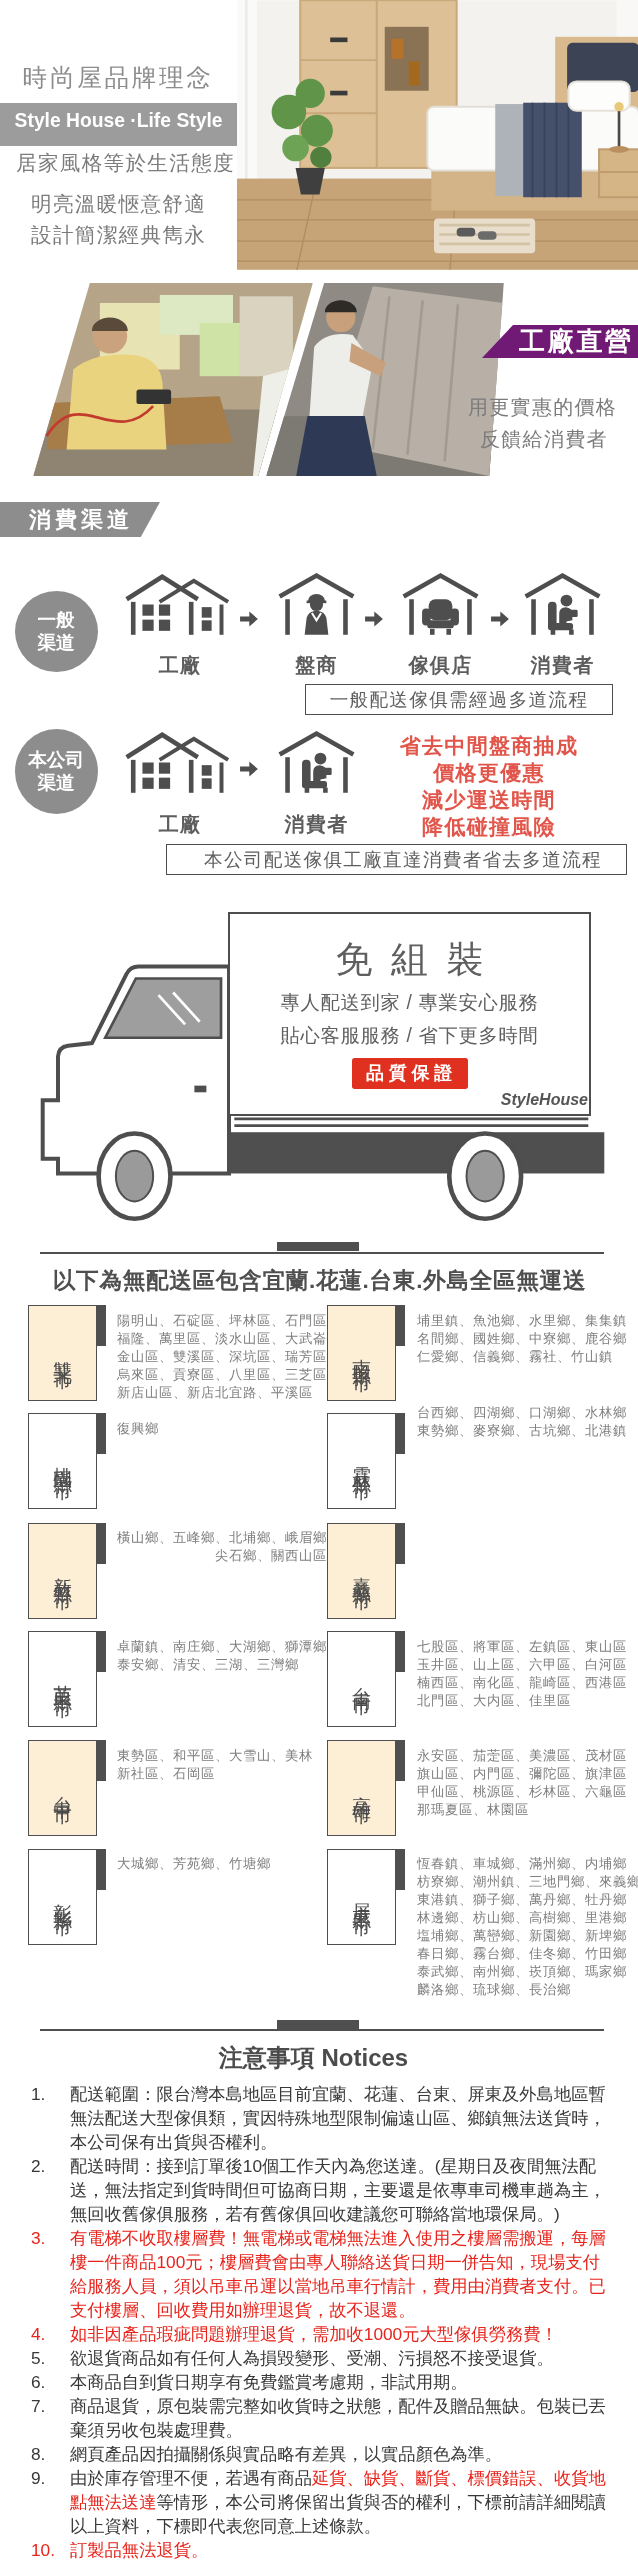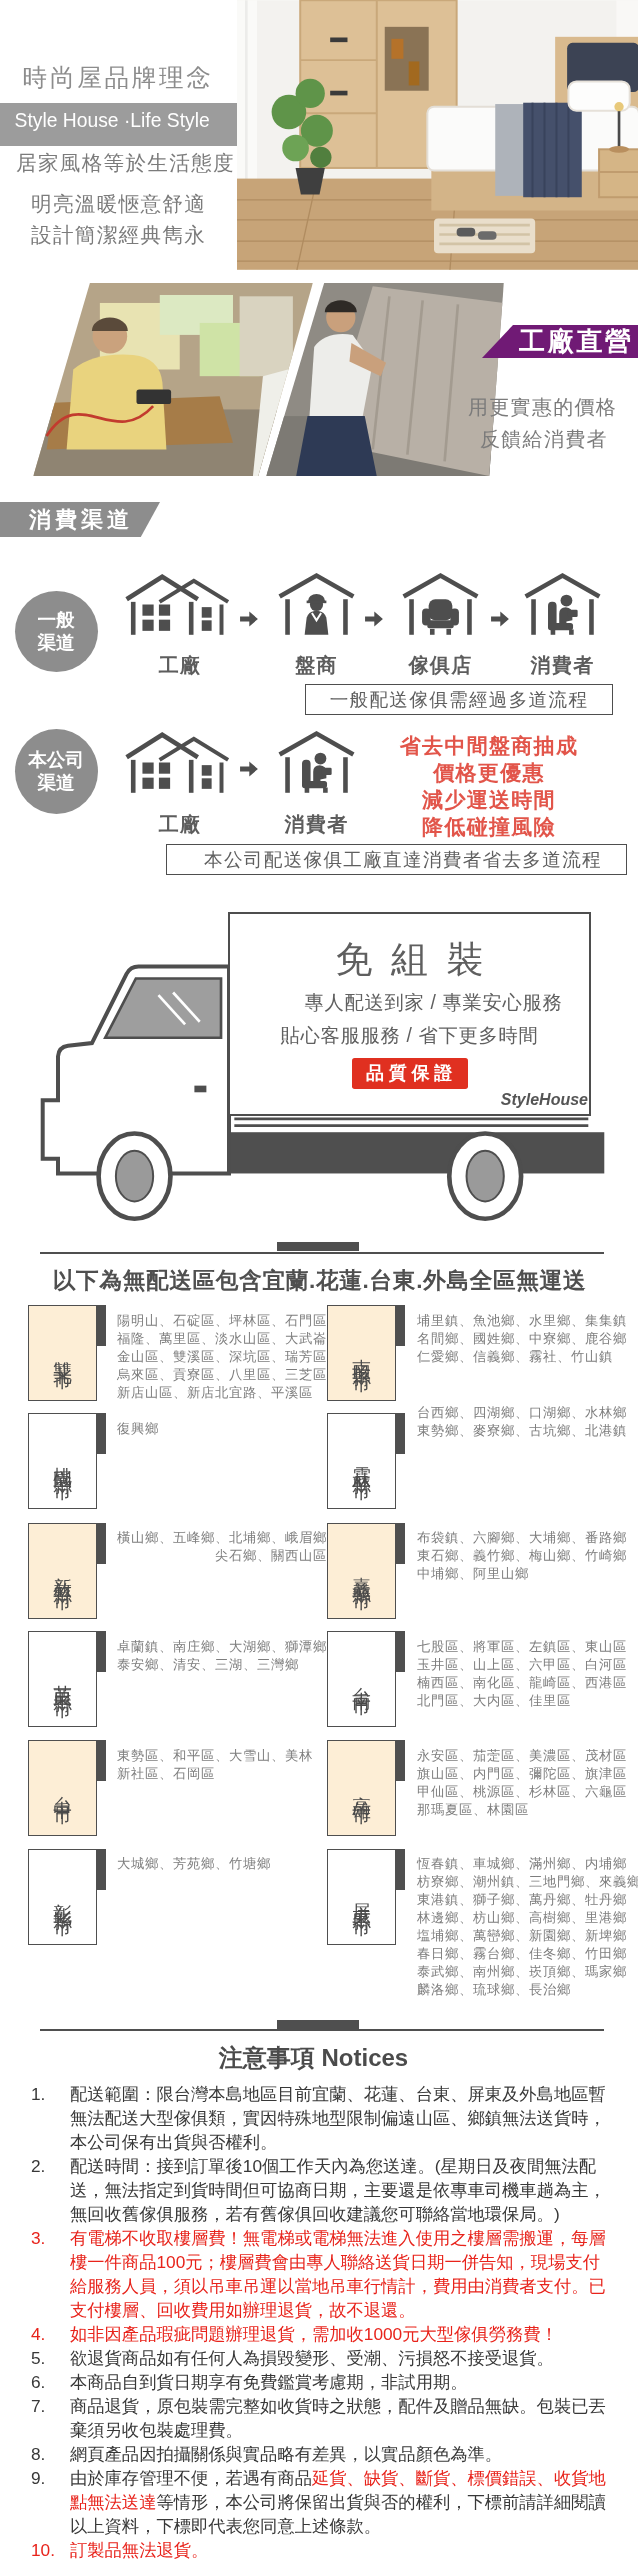--- a/index.html
+++ b/index.html
@@ -9,7 +9,7 @@
   
   .brand-title{left:22.6px;top:61px;font-size:24.6px;letter-spacing:2.7px;color:#8c8c8c;}
   .brand-bar{left:0;top:103px;width:237px;height:43px;background:#9c9c9c;color:#fff;
-             font-weight:normal;font-size:19.3px;line-height:35px;padding-left:14.6px;box-sizing:border-box;}
+             font-weight:bold;font-size:19.3px;line-height:35px;padding-left:14.6px;box-sizing:border-box;}
   .brand-line{color:#7b7b7b;font-size:20.6px;letter-spacing:1.3px;}
   
   .factory-bar{left:482px;top:325px;width:156px;height:33px;background:#701a75;

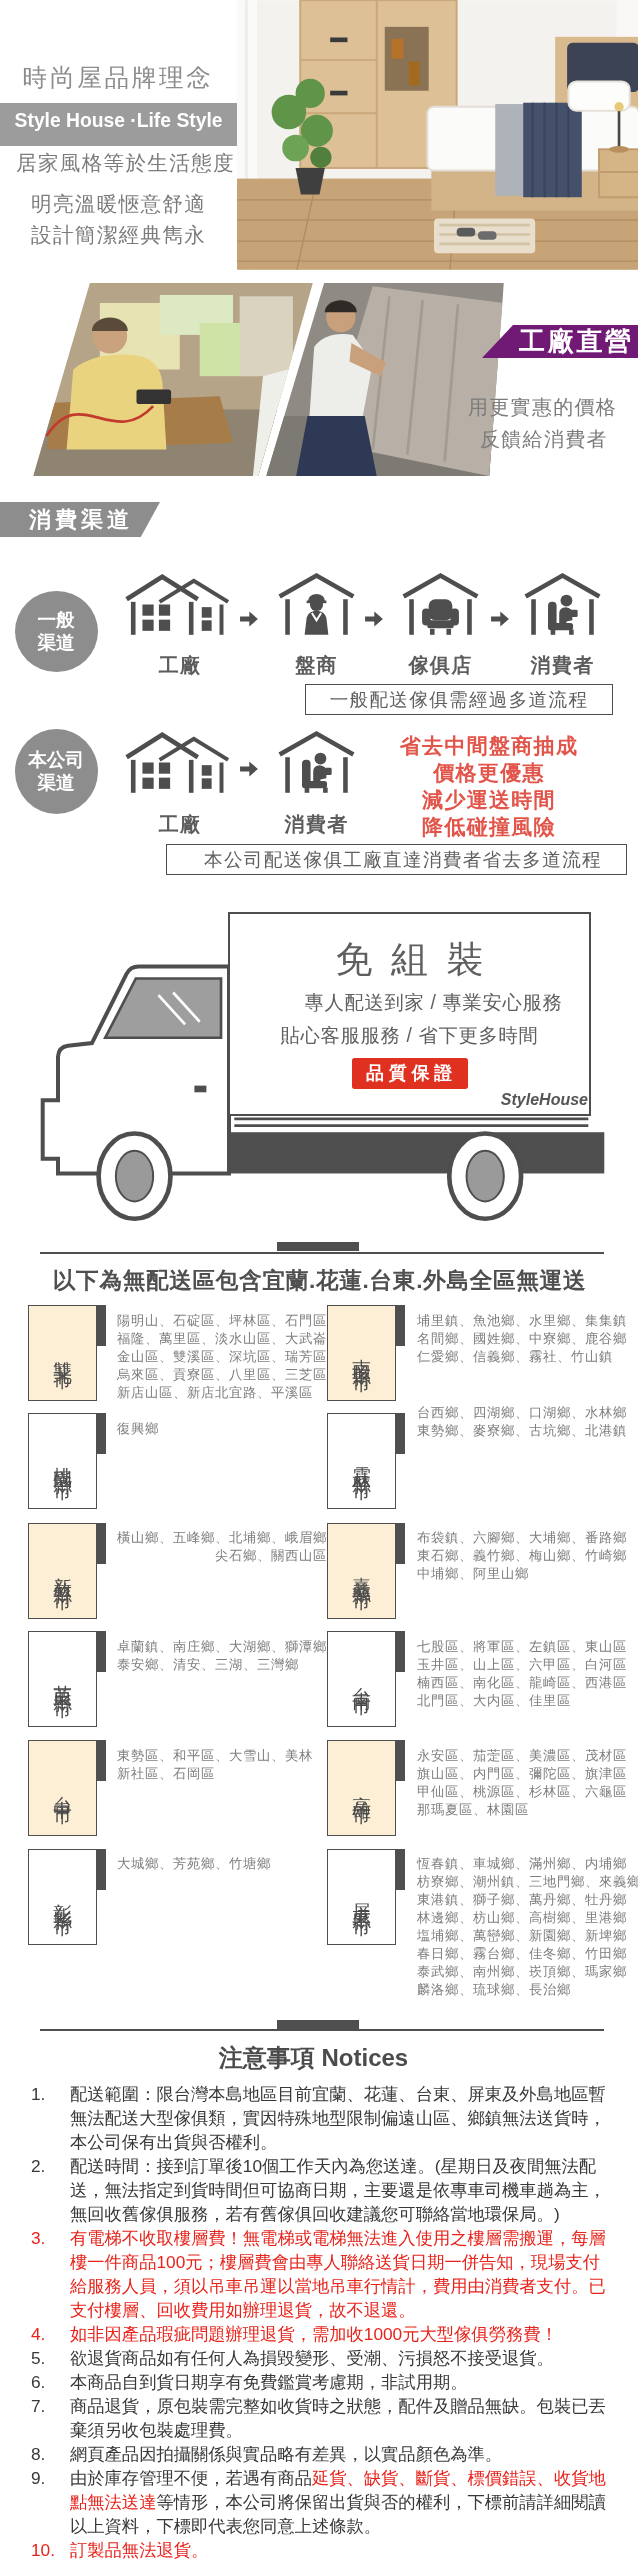--- a/index.html
+++ b/index.html
@@ -31,7 +31,7 @@
   .billboard{left:228px;top:912px;width:359px;height:200px;border:2.7px solid #4e4e4e;background:#fff;}
   .bb-headline{position:absolute;top:21px;left:0;width:100%;text-align:center;font-size:37px;
                color:#5f5f5f;letter-spacing:18.6px;padding-left:18.6px;box-sizing:border-box;}
-  .bb-line1{position:absolute;top:75px;left:0;width:100%;text-align:center;font-size:19.3px;color:#606060;letter-spacing:0.7px;padding-left:24px;}
+  .bb-line1{position:absolute;top:75px;left:0;width:100%;text-align:center;font-size:19.3px;color:#606060;letter-spacing:0.7px;}
   .bb-line2{position:absolute;top:108px;left:0;width:100%;text-align:center;font-size:19.3px;color:#606060;letter-spacing:0.7px;}
   .bb-badge{position:absolute;top:144px;left:50%;transform:translateX(-50%);background:#e03020;color:#fff;
             font-size:18px;font-weight:bold;letter-spacing:4.7px;padding:3.3px 10.6px 3.3px 14.6px;border-radius:2.7px;}

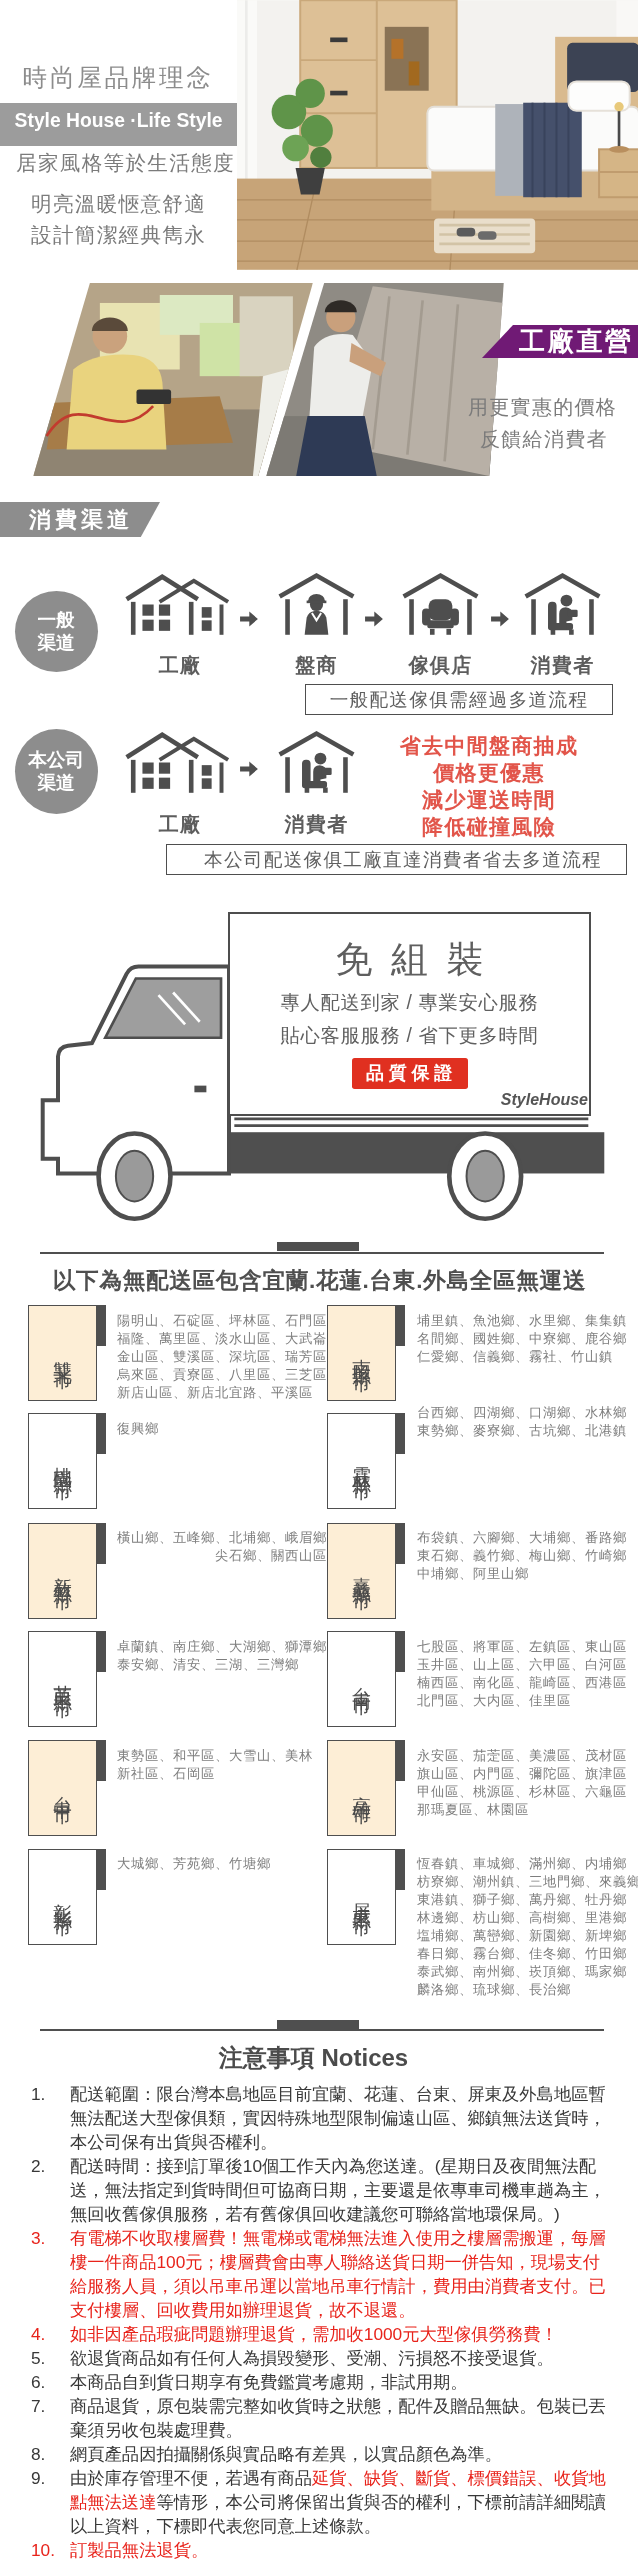--- a/index.html
+++ b/index.html
@@ -418,11 +418,6 @@
         </div>
         <div class="rl-tab"></div>
       </div>
-      <div class="region-lines" style="top: 224px; left: 389px;">
-        <div>布袋鎮、六腳鄉、大埔鄉、番路鄉</div>
-        <div>東石鄉、義竹鄉、梅山鄉、竹崎鄉</div>
-        <div>中埔鄉、阿里山鄉</div>
-      </div>
       <div class="region-label" style="top: 326px; left: 0px;">
         <div class="rl-box" style="background: rgb(255, 255, 255);">
           <span>苗栗縣市</span>

